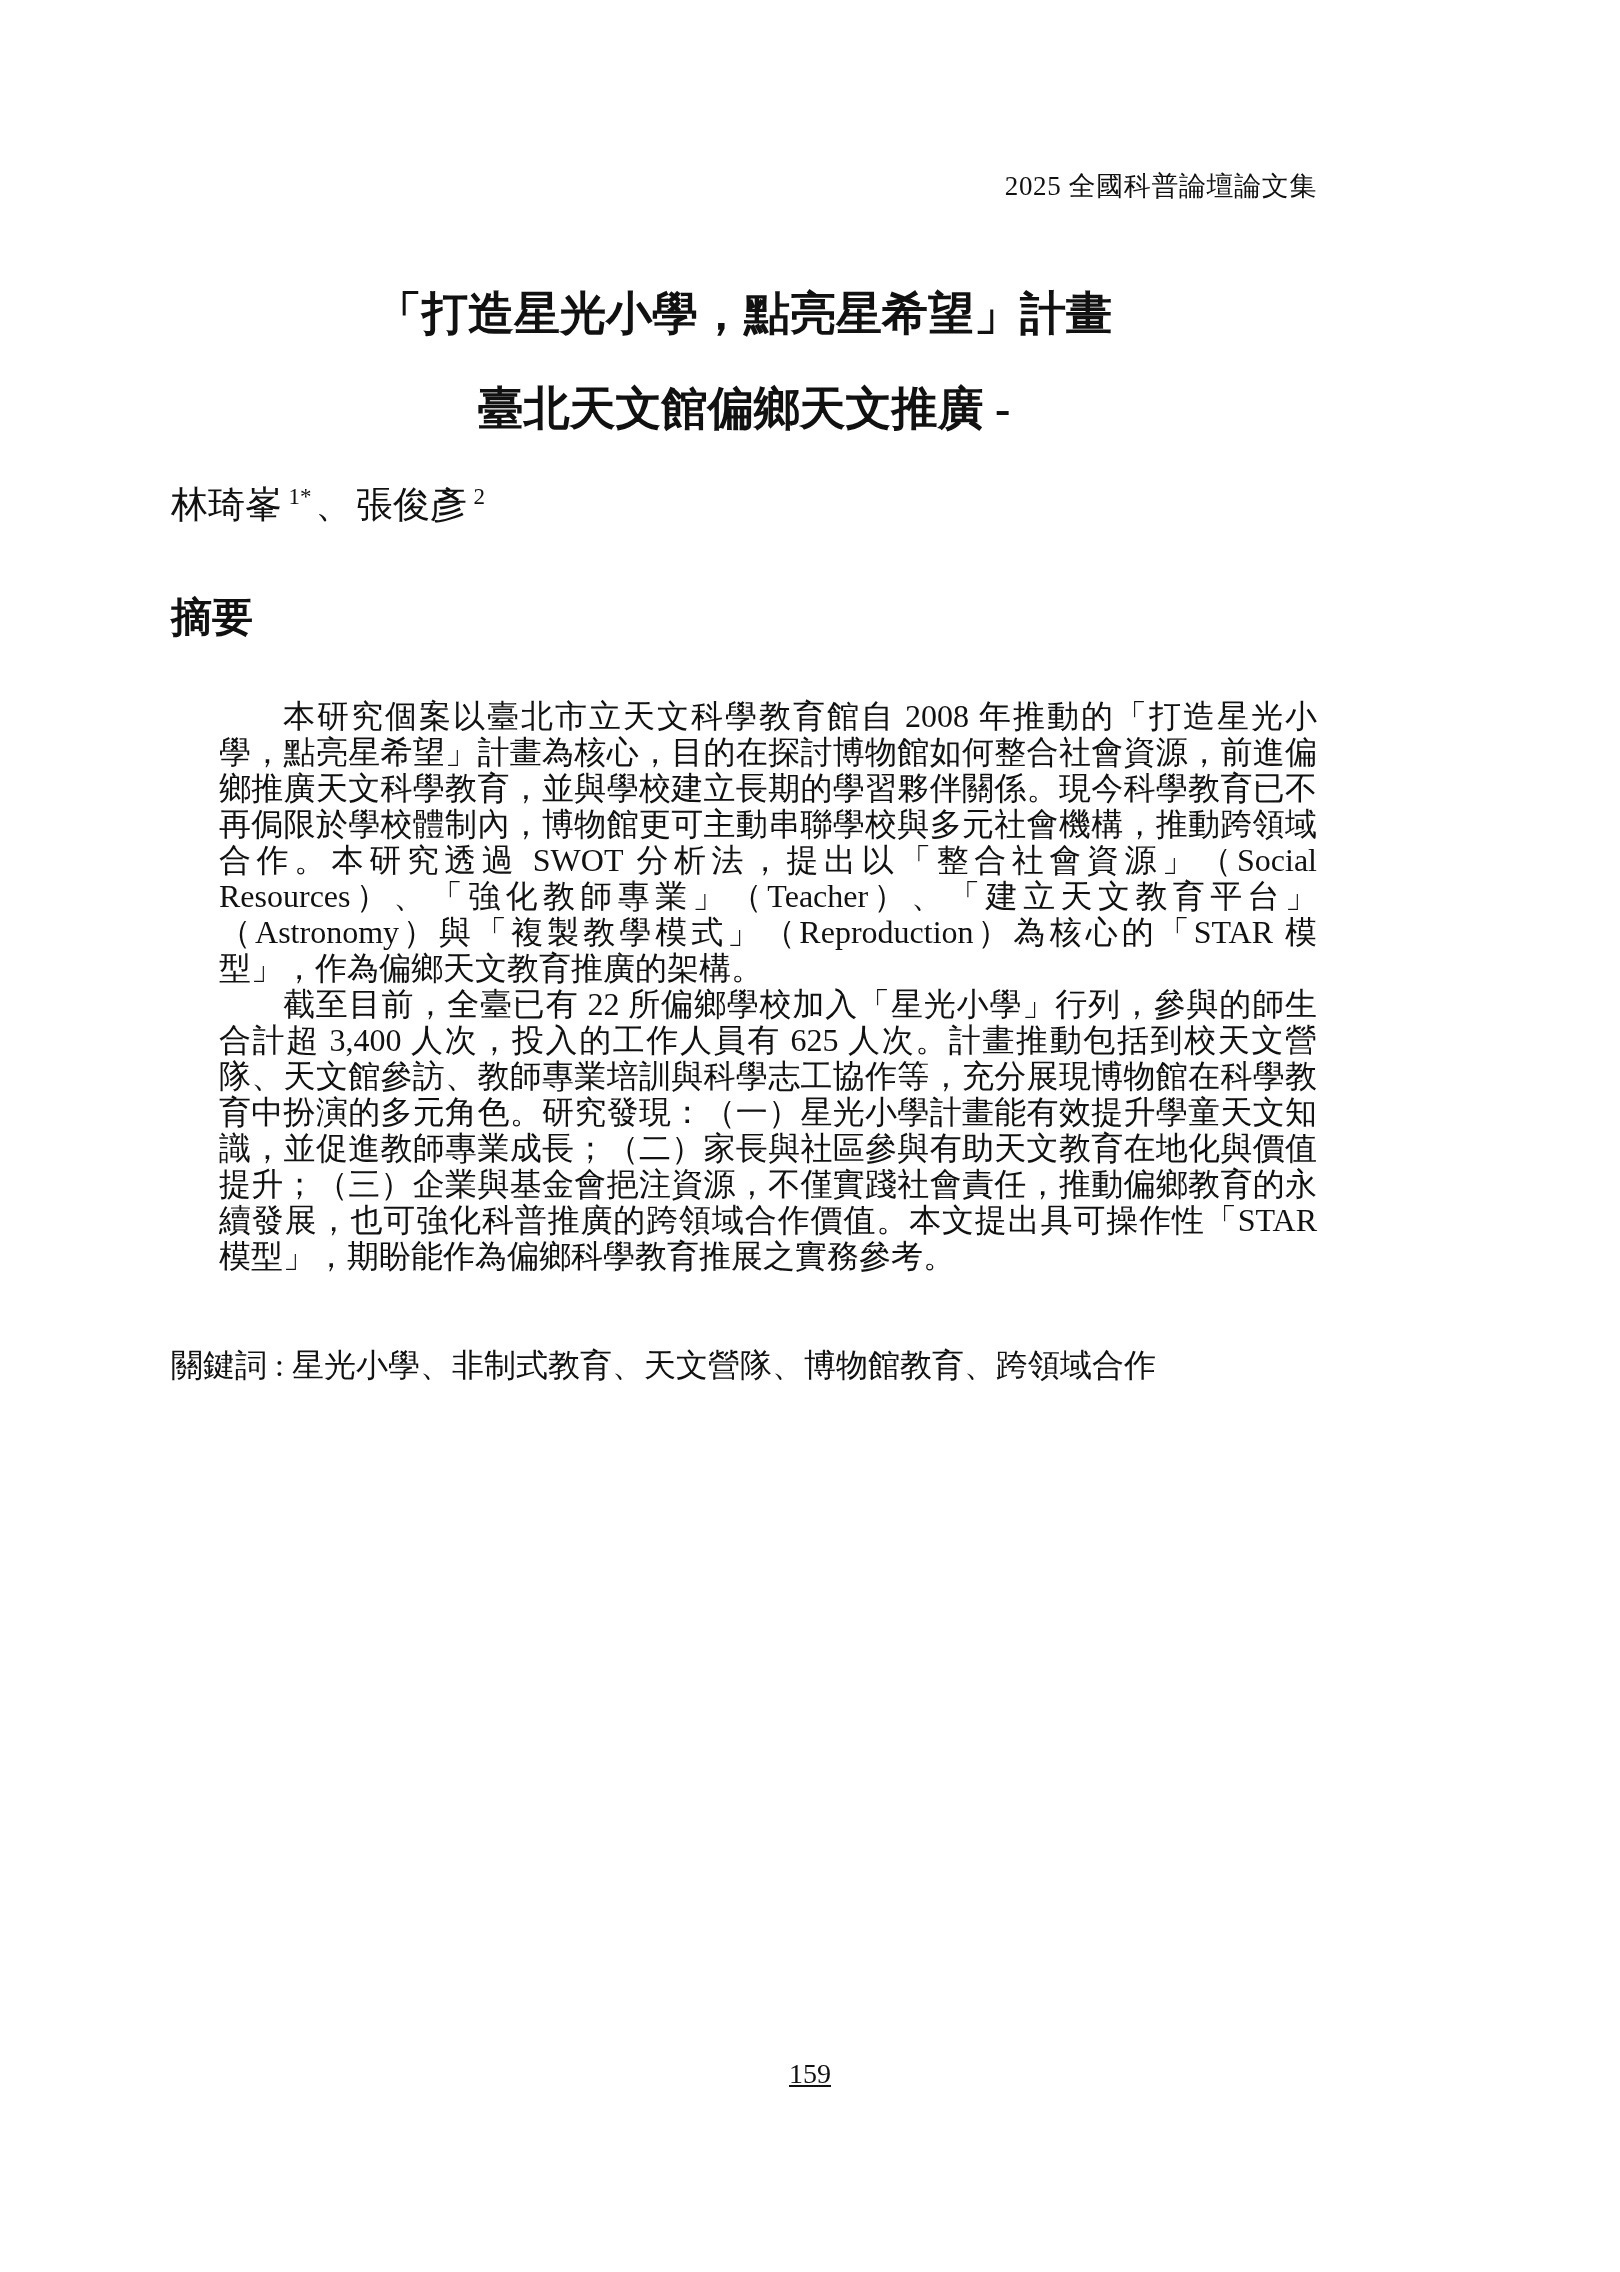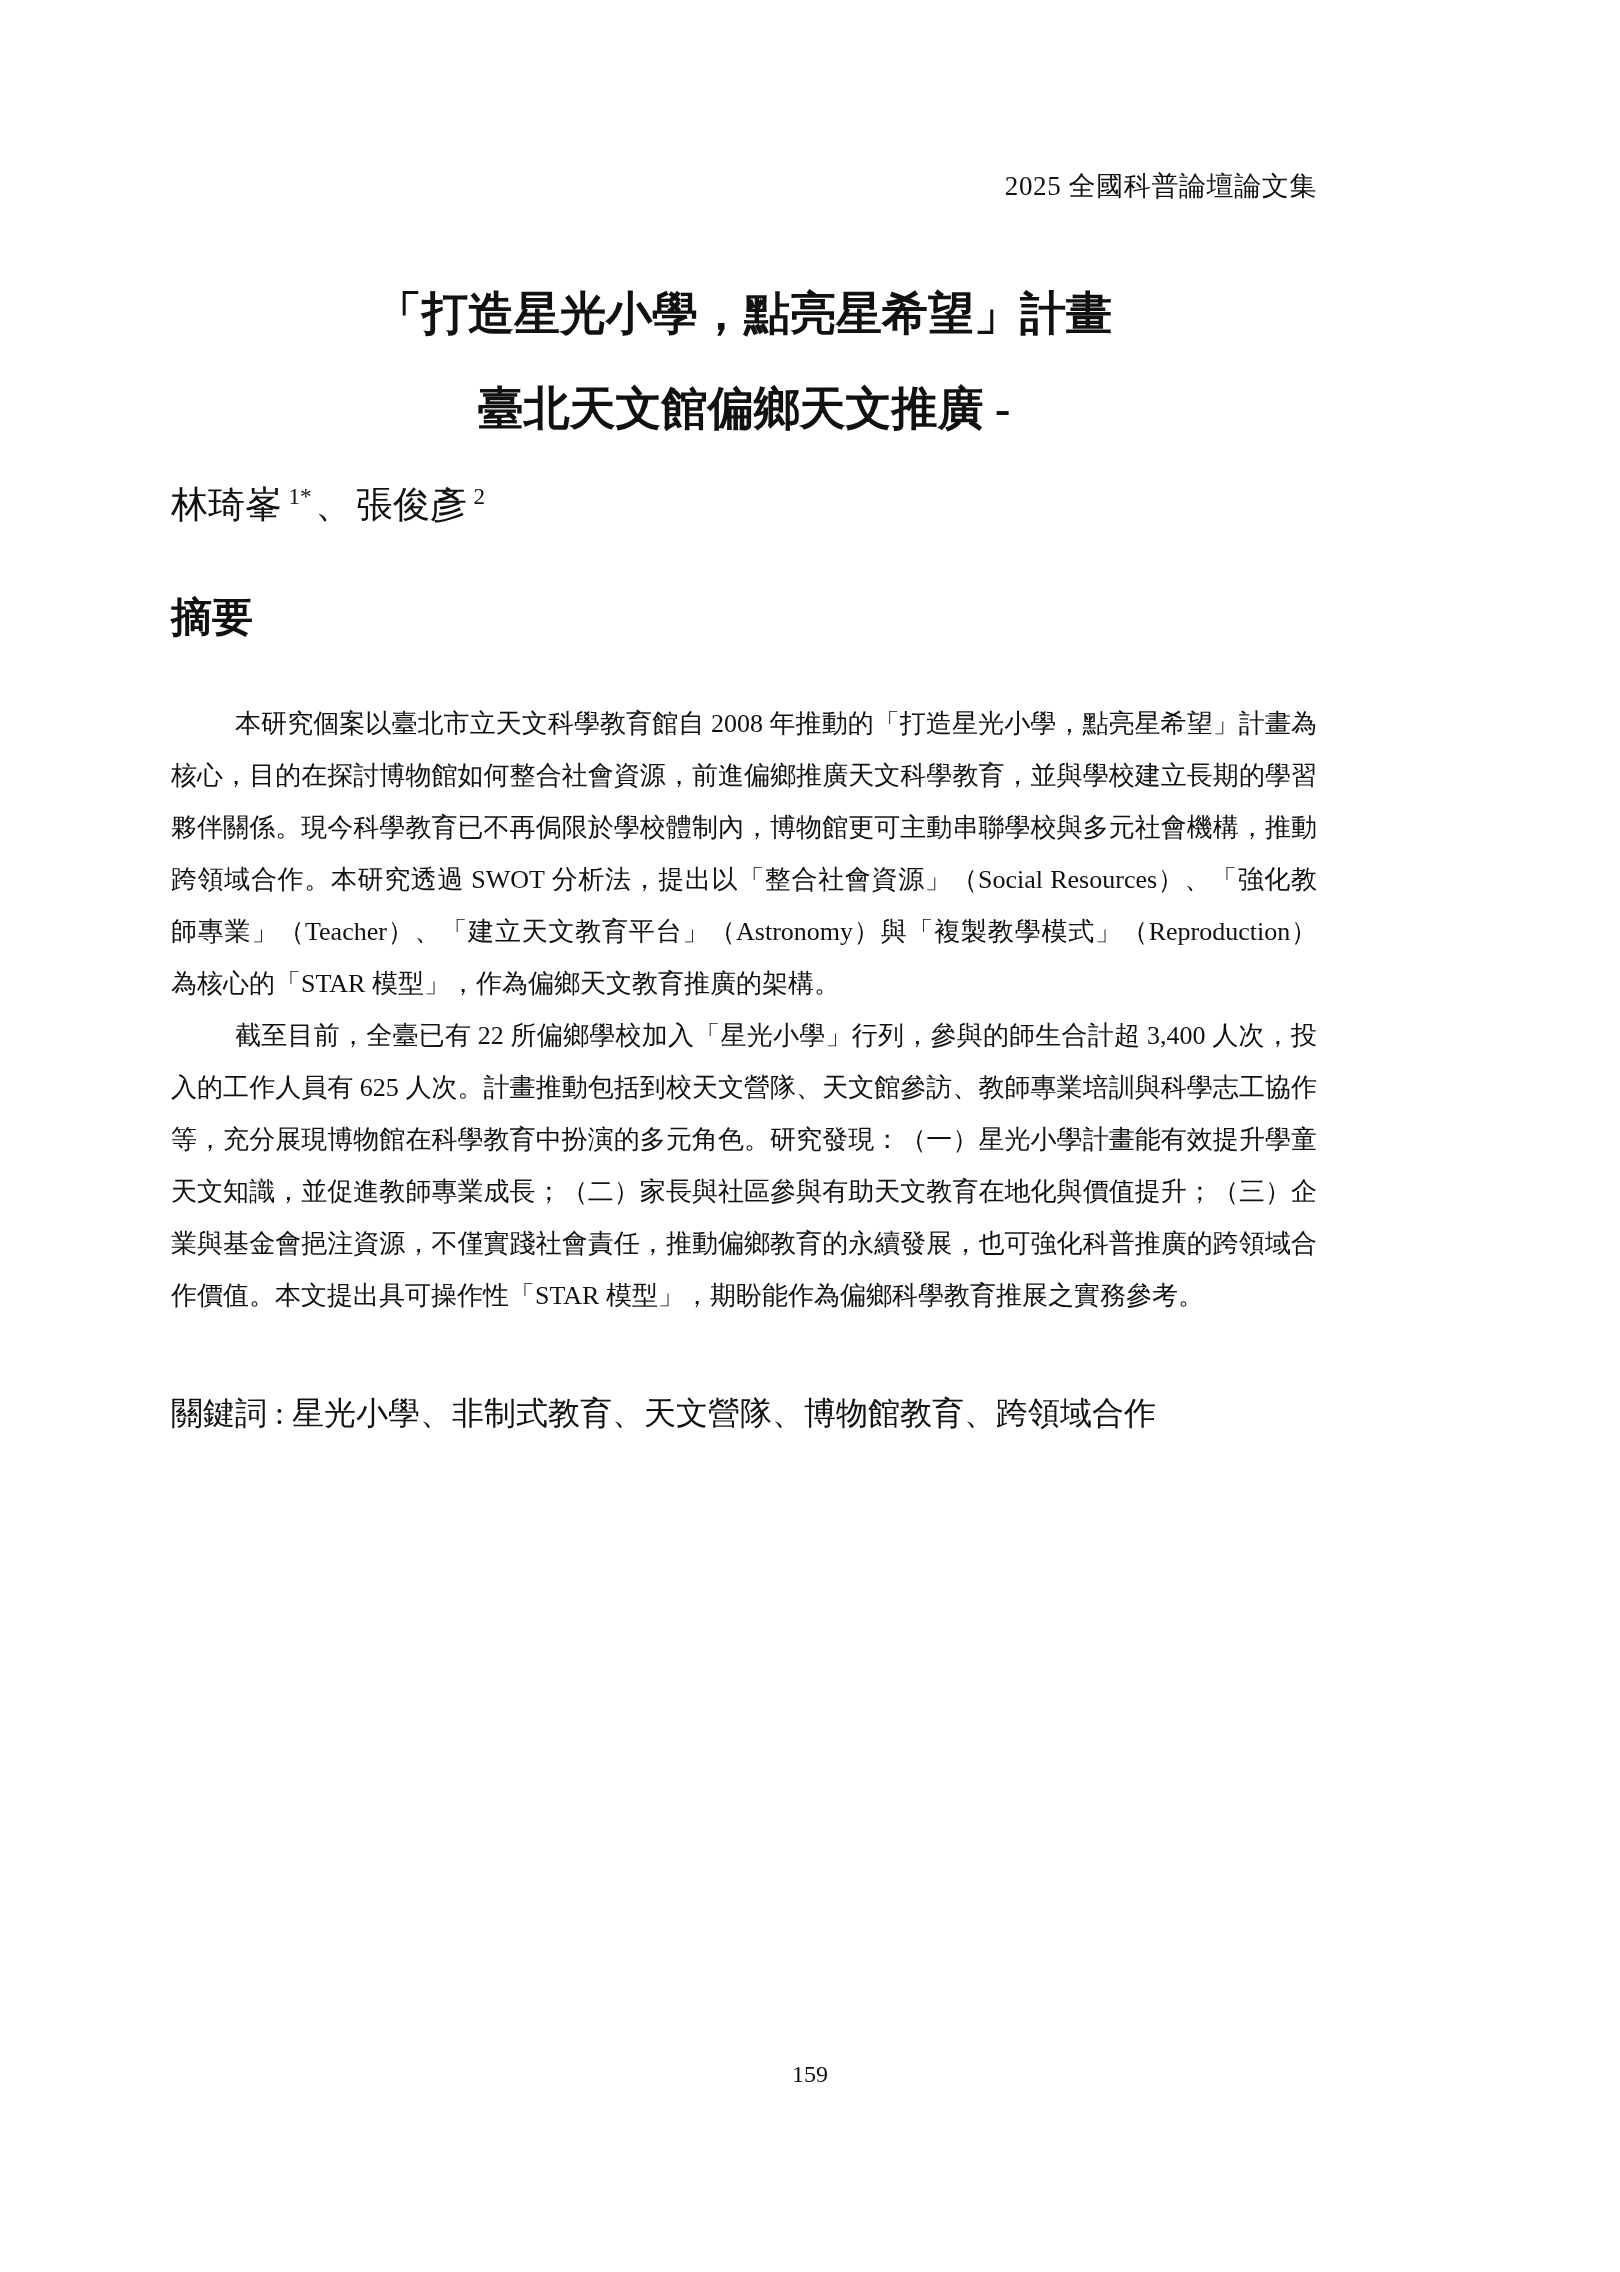--- a/index.html
+++ b/index.html
@@ -77,9 +77,10 @@
   }
   .abstract-body {
     margin-top: 55px;
-    font-size: 26px;
-    line-height: 52px;
+    font-size: 32px;
+    line-height: 36px;
     text-align: justify;
+    margin-left: 48px;
   }
   .abstract-body p {
     margin: 0;

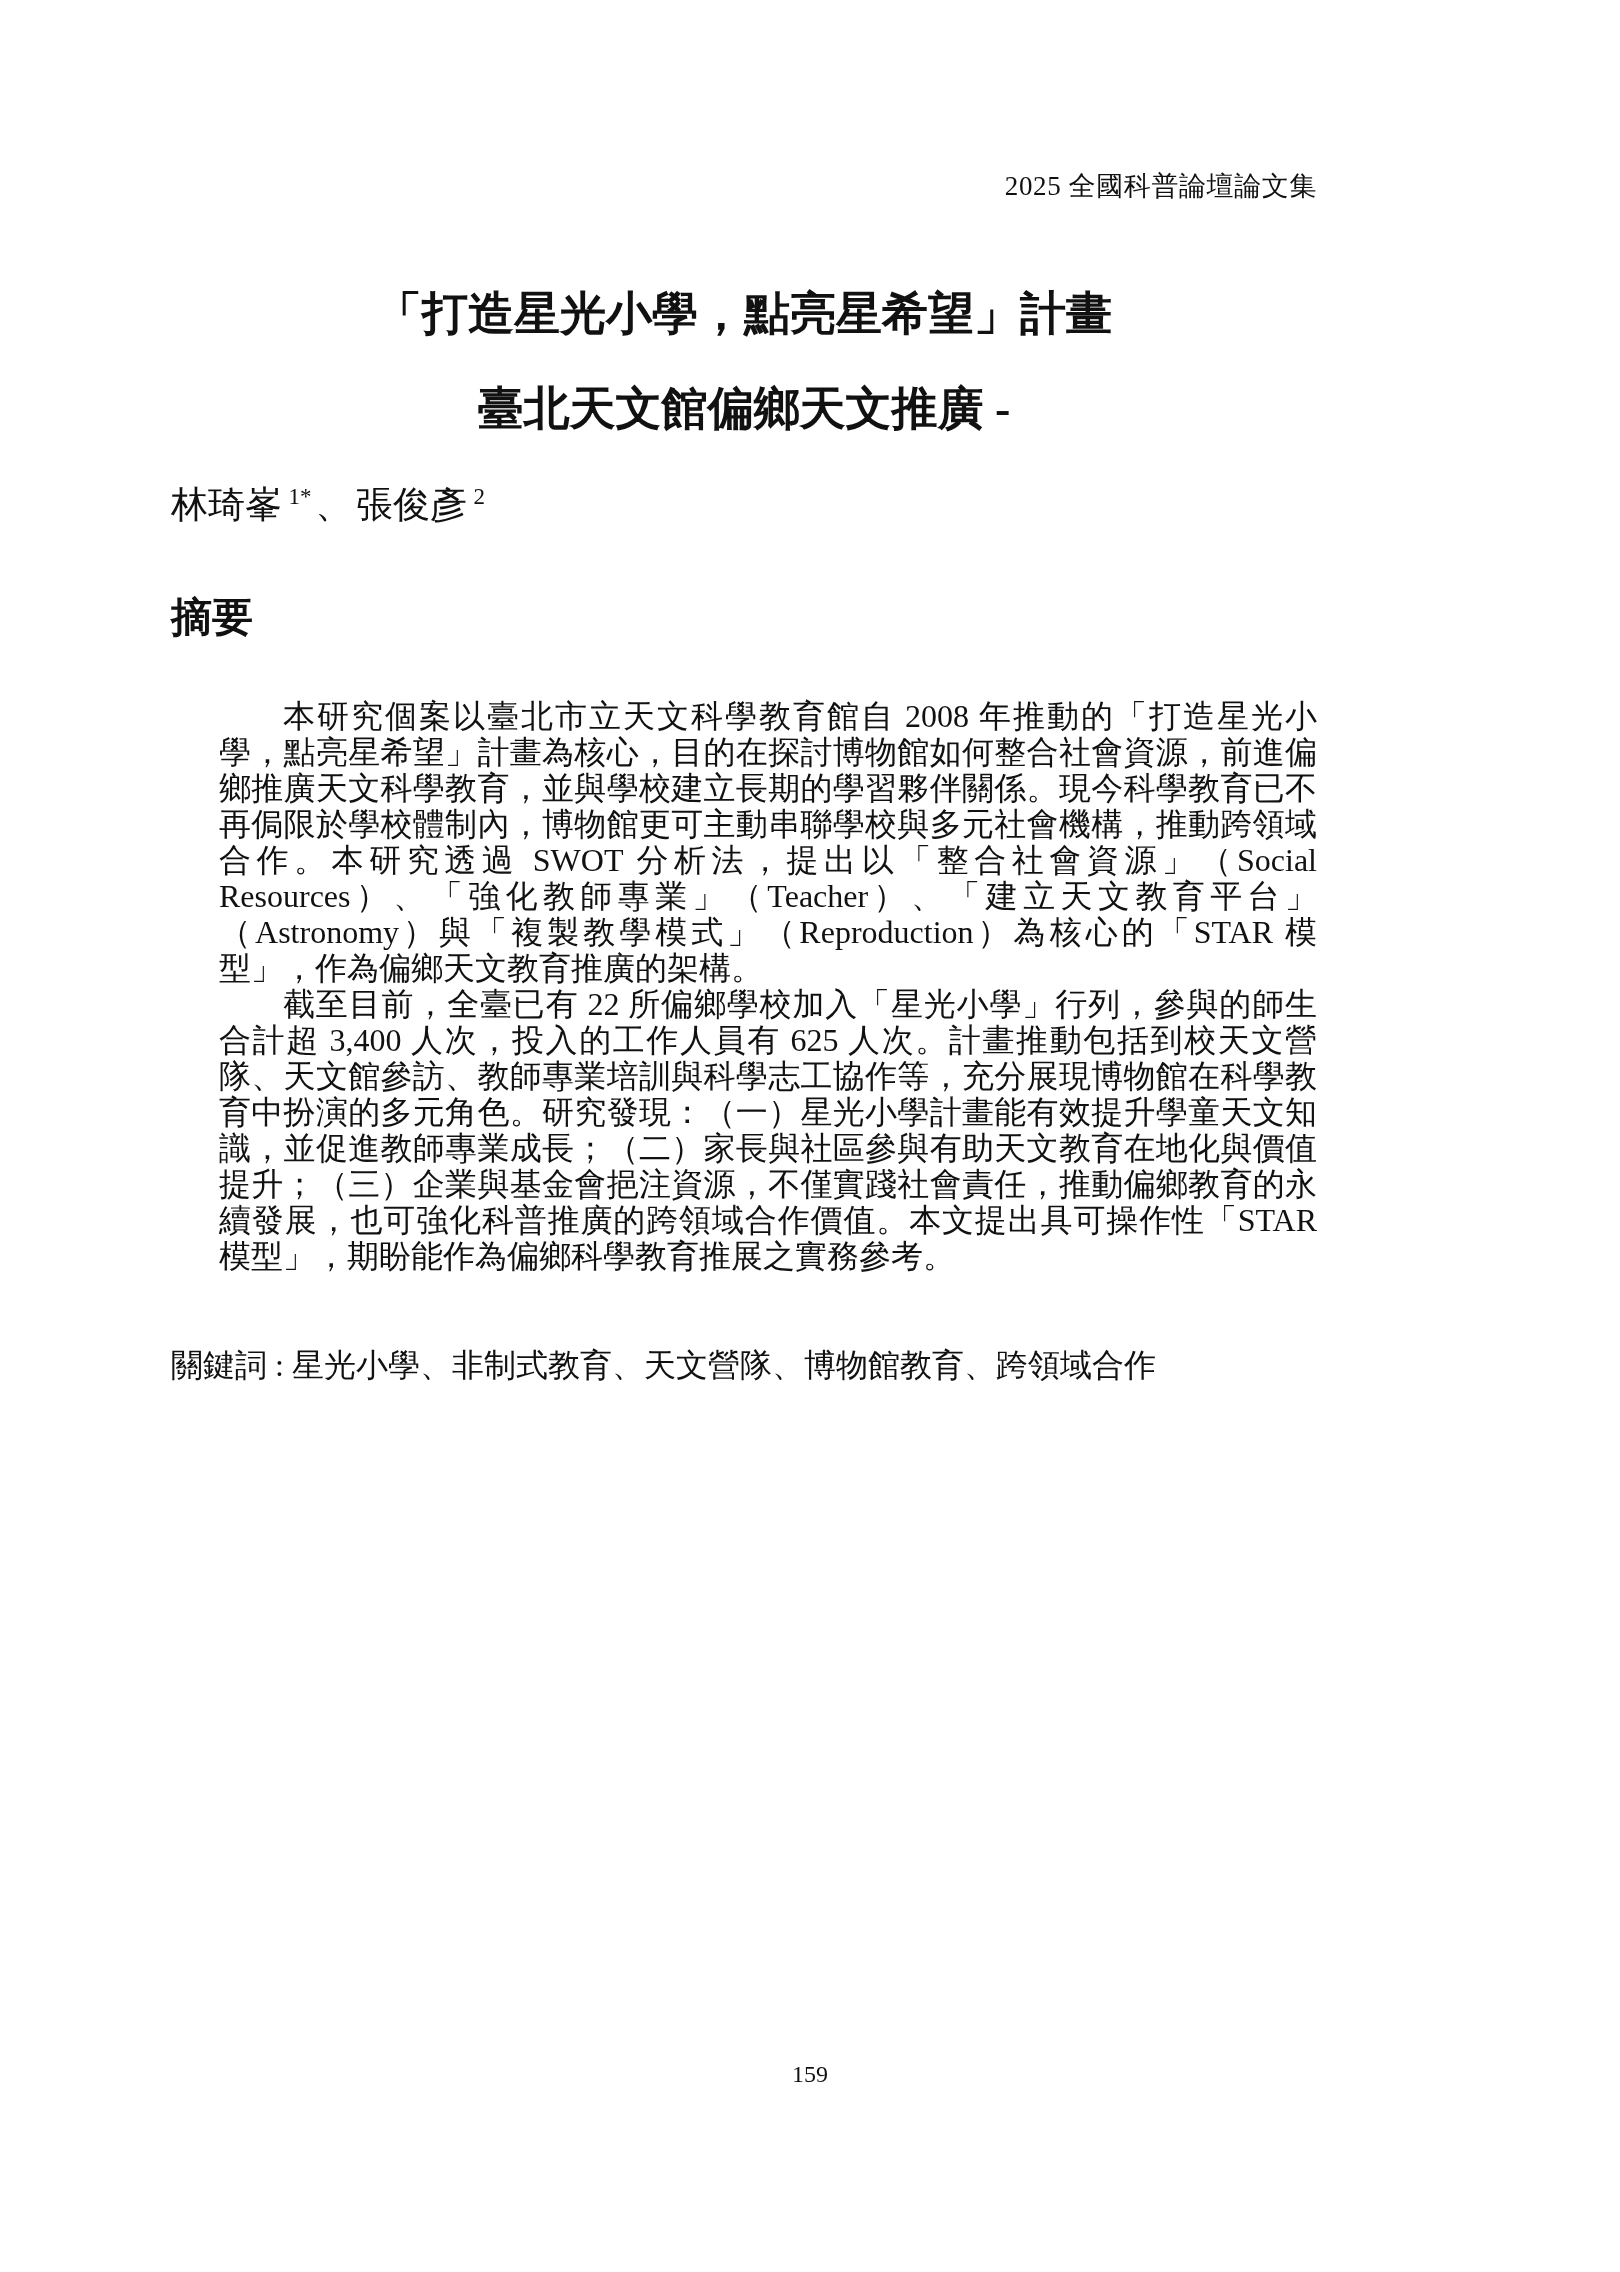--- a/index.html
+++ b/index.html
@@ -98,8 +98,9 @@
     left: 0;
     width: 1620px;
     text-align: center;
-    font-size: 24px;
+    font-size: 28px;
     line-height: 32px;
+    text-decoration: underline;
   }
 </style>
 </head>

